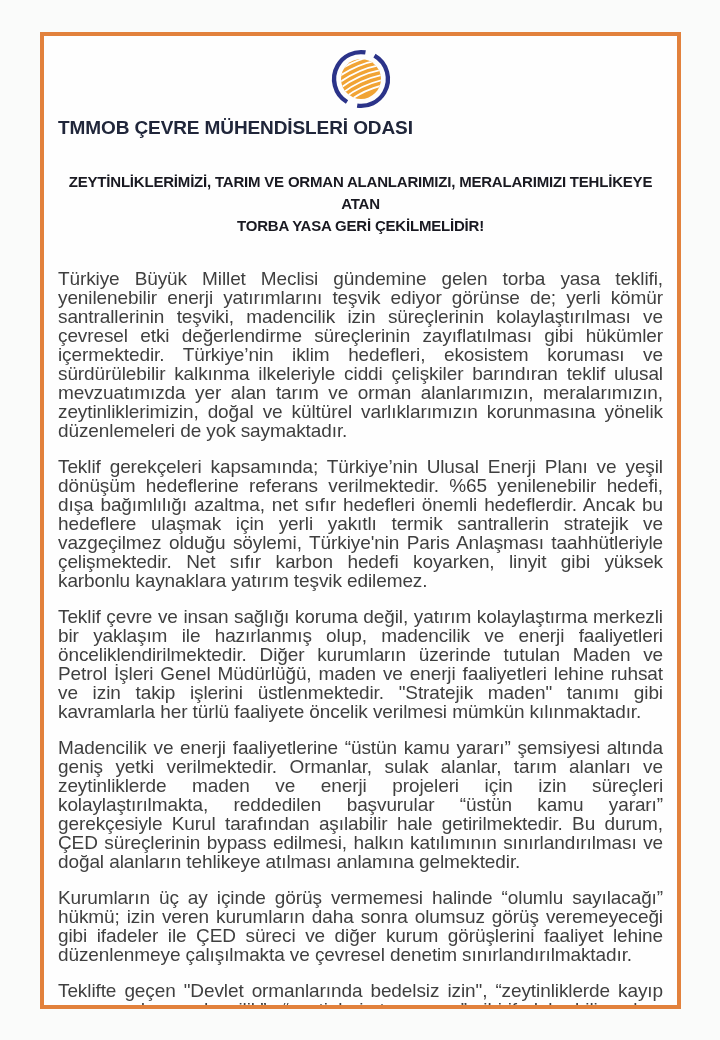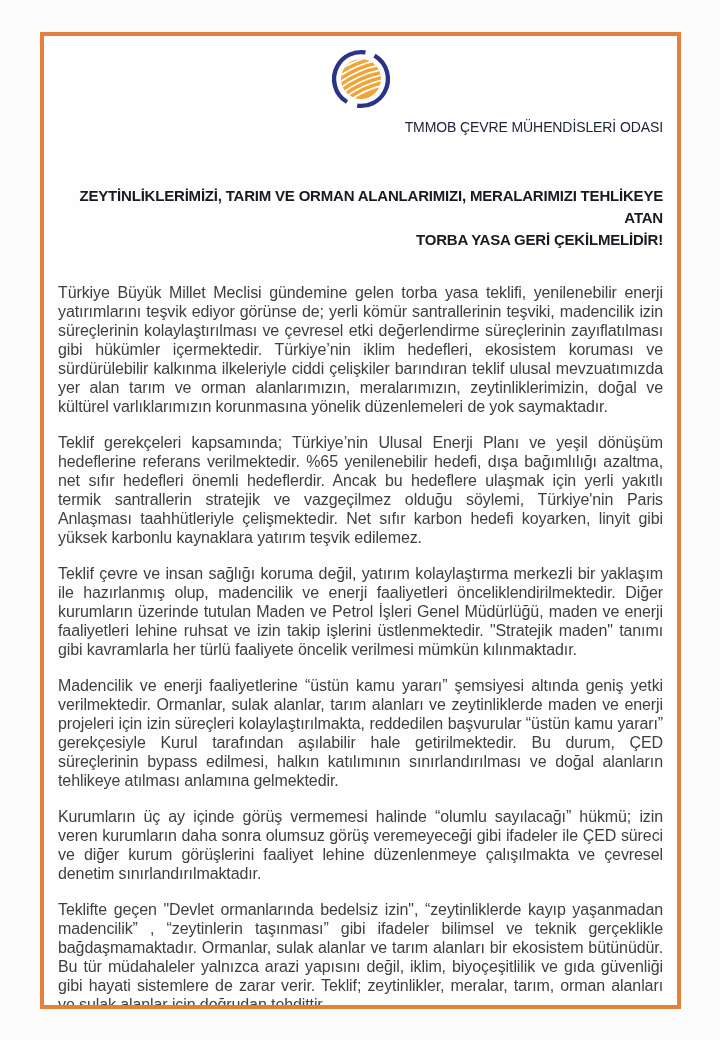--- a/index.html
+++ b/index.html
@@ -26,9 +26,9 @@
     height: 68px;
   }
   .org-name {
-    text-align: right;
-    font-weight: normal;
-    font-size: 14px;
+    text-align: left;
+    font-weight: bold;
+    font-size: 19px;
     line-height: 21px;
     color: #20263a;
     letter-spacing: -0.1px;

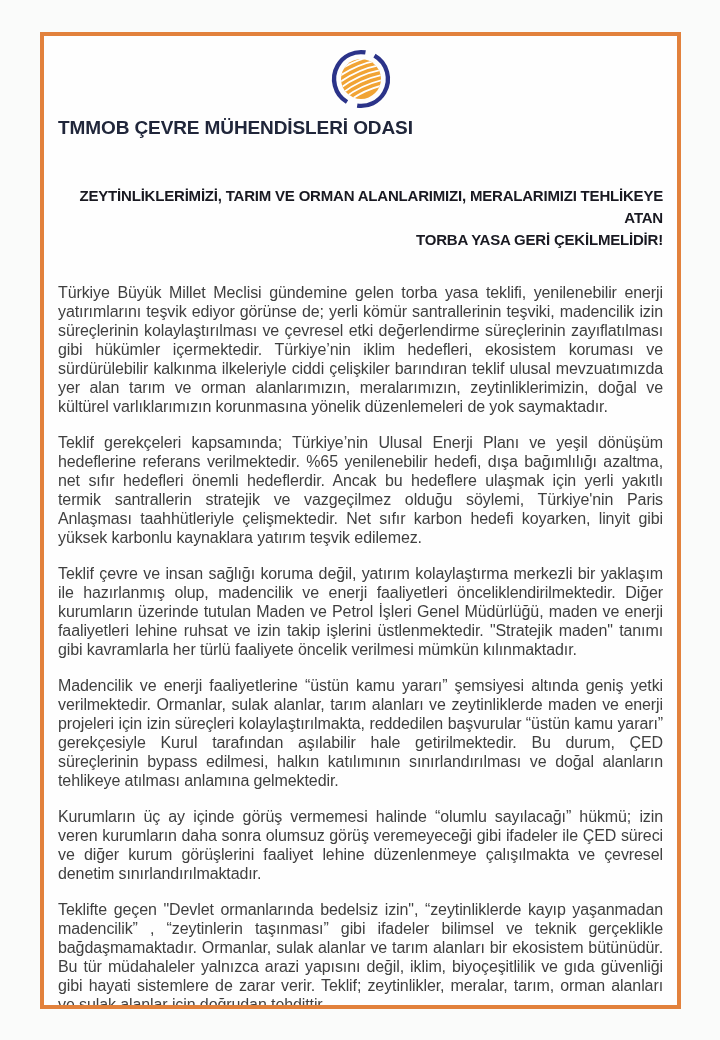--- a/index.html
+++ b/index.html
@@ -35,13 +35,13 @@
     margin-top: 3px;
   }
   .headline {
-    text-align: right;
+    text-align: center;
     font-weight: bold;
     font-size: 15px;
     line-height: 22px;
     color: #191921;
     letter-spacing: -0.2px;
-    margin-top: 47px;
+    margin-top: 33px;
     white-space: pre-line;
   }
   .body-text {

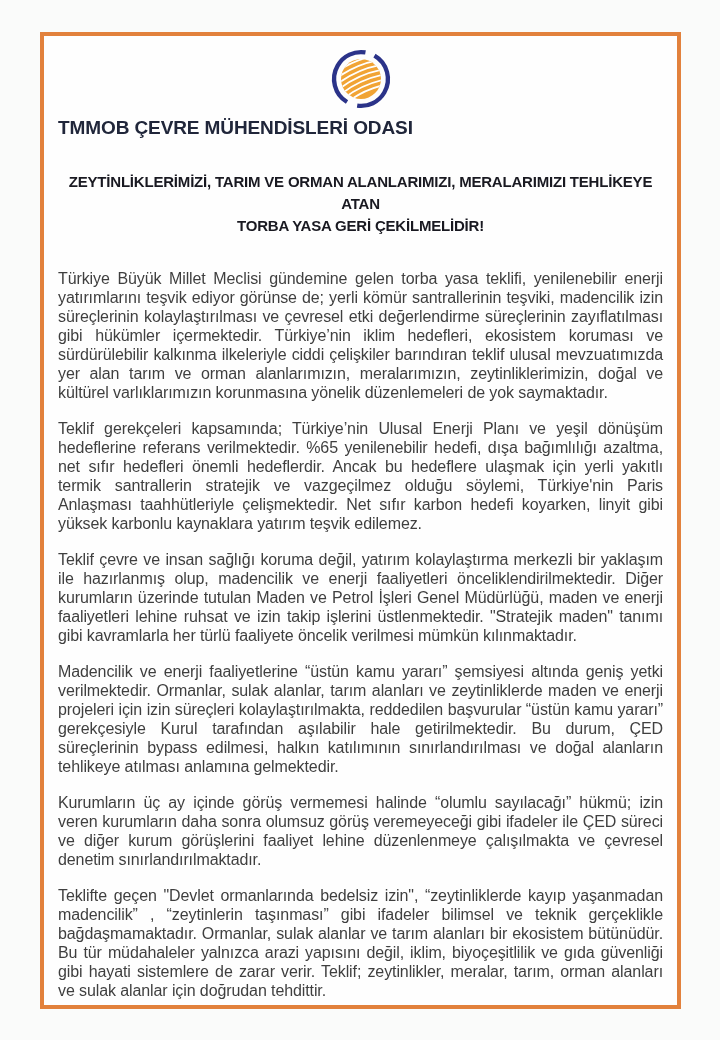--- a/index.html
+++ b/index.html
@@ -48,7 +48,7 @@
     margin-top: 32px;
   }
   .para {
-    font-size: 16px;
+    font-size: 19px;
     line-height: 19px;
     color: #3f3f3f;
     text-align: justify;

